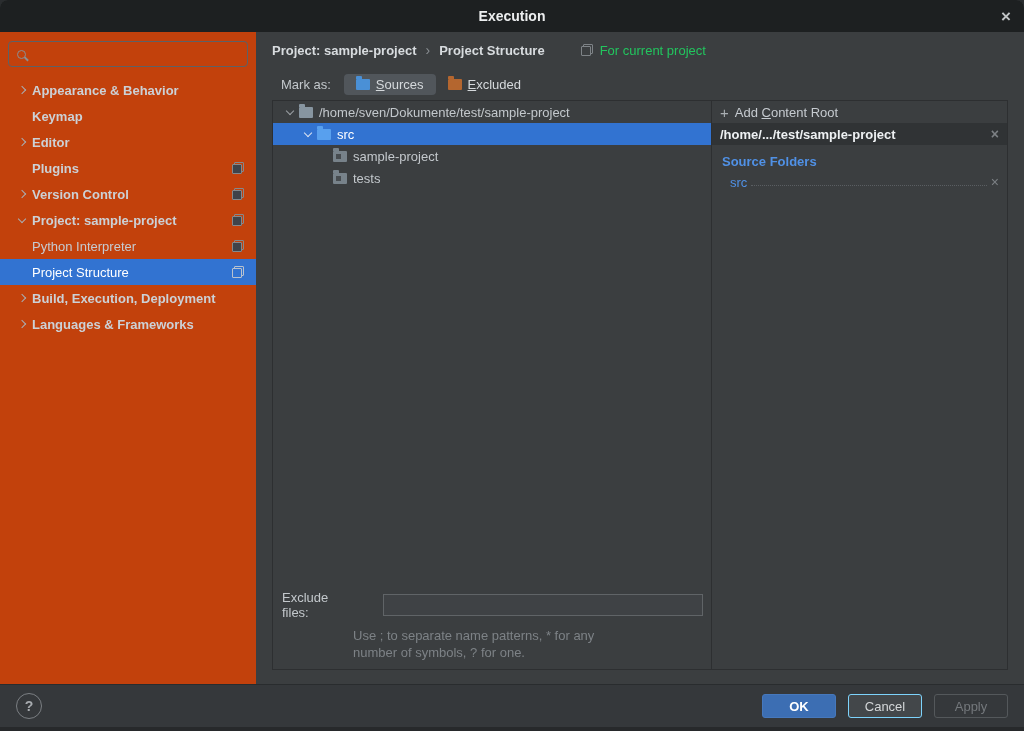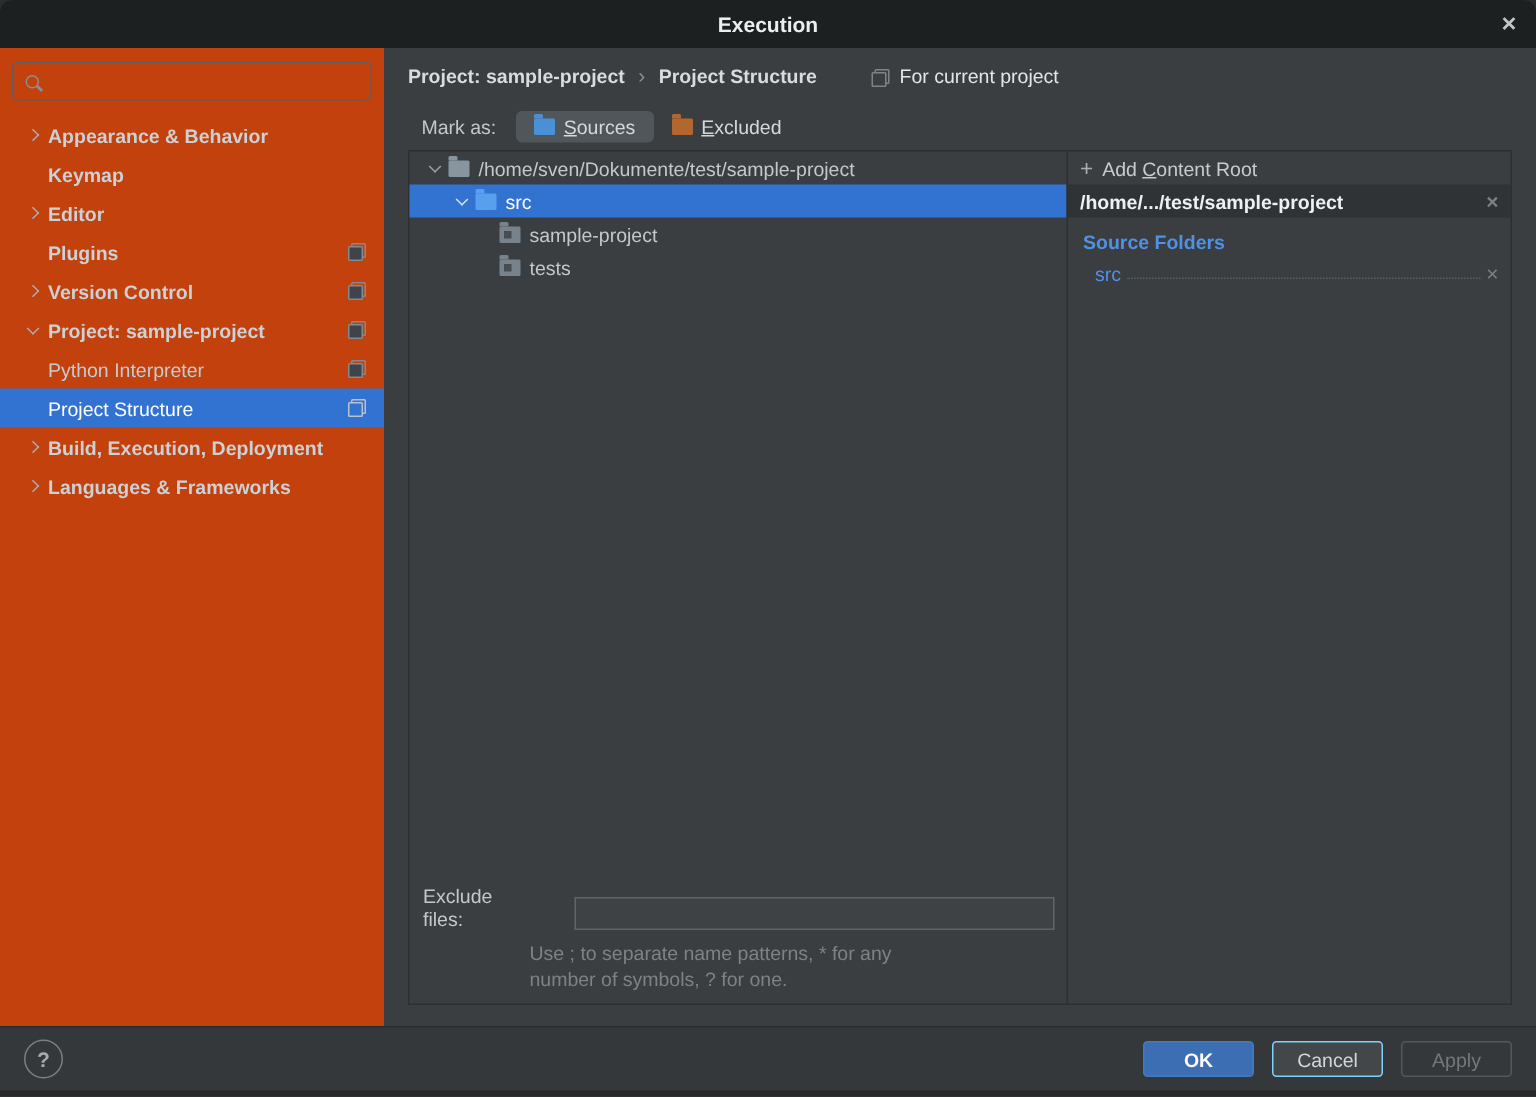--- a/index.html
+++ b/index.html
@@ -62,7 +62,7 @@
   .breadcrumbs { height:36px; flex:none; display:flex; align-items:center; }
   .bc { font-weight:bold; color:#d8dcdf; }
   .bc-sep { color:#8a8f93; font-size:14px; margin:0 9px; }
-  .scope { margin-left:36px; display:flex; align-items:flex-end; gap:7px; color:#e5e5e5; }
+  .scope { margin-left:36px; display:flex; align-items:center; gap:7px; color:#22c55e; }
 
   .markas-row { height:32px; flex:none; display:flex; align-items:center; padding-left:9px; }
   .markas-label { color:#c3c8cc; margin-right:13px; }

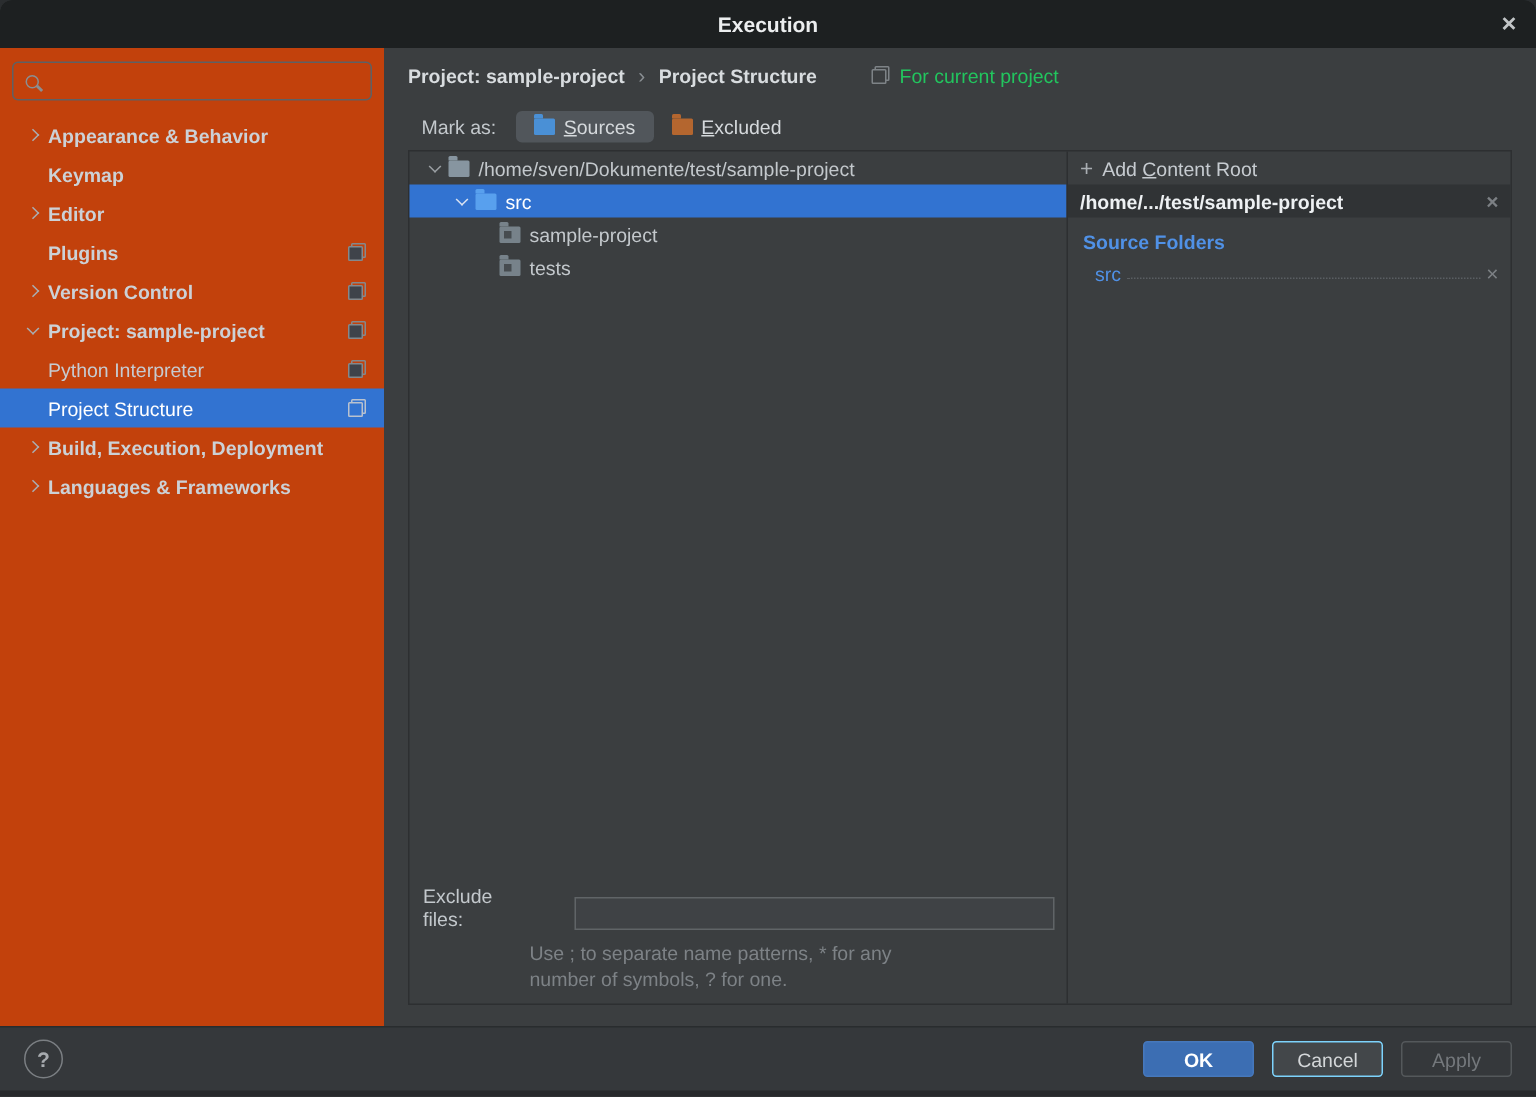--- a/index.html
+++ b/index.html
@@ -93,7 +93,7 @@
   .tree-row.selected { background:#3273d1; color:#ffffff; }
 
   .exclude { margin-top:auto; padding:0 8px 8px 9px; flex:none; }
-  .exclude-row { display:flex; align-items:flex-end;gap:30px; }
+  .exclude-row { display:flex; align-items:center;gap:30px; }
   .exclude-label { width:71px; flex:none; color:#c3c8cc; }
   .exclude-input { width:352px; height:22px; background:#3f4245; border:1px solid #606467;
     color:#d0d4d8; font:inherit; padding:0 6px; outline:none; }

